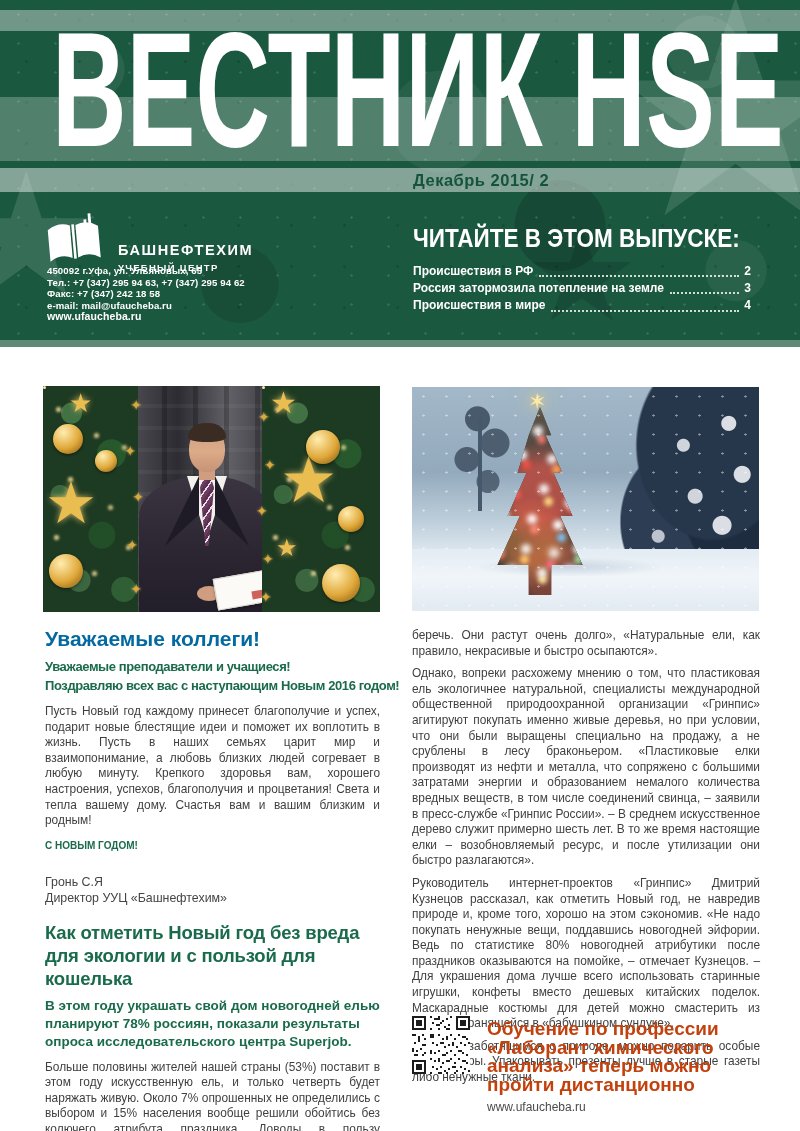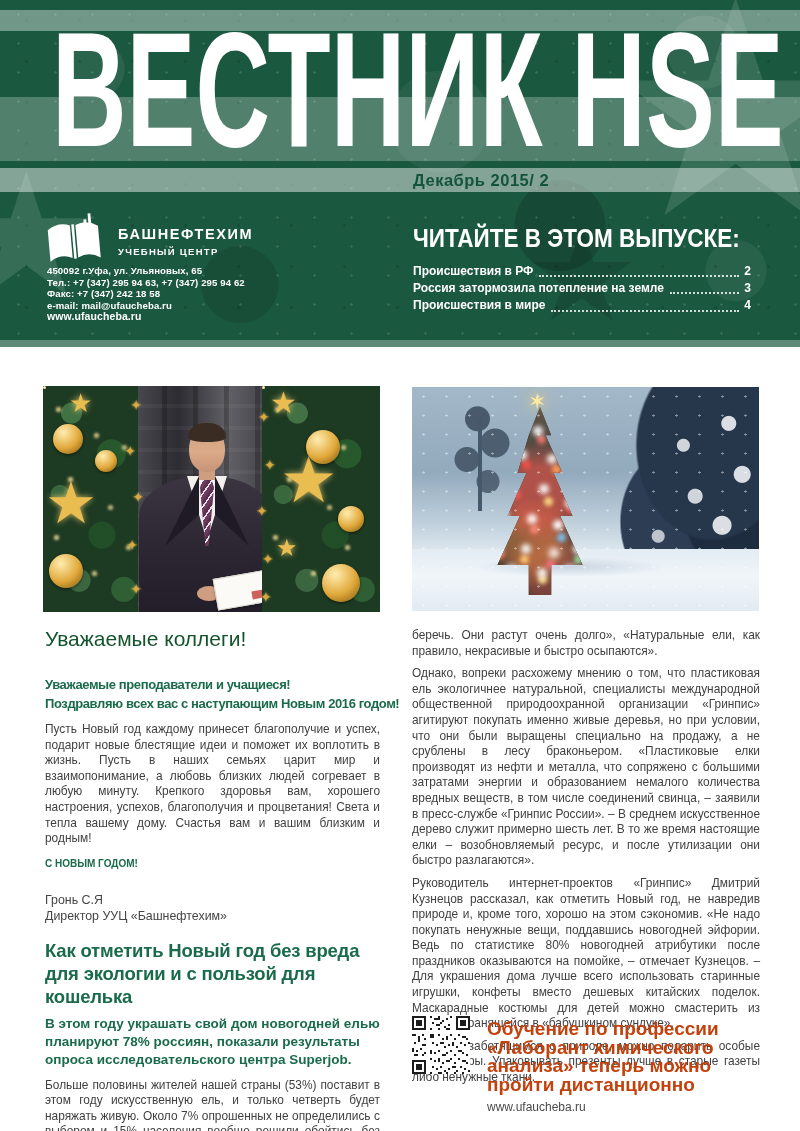--- a/index.html
+++ b/index.html
@@ -38,7 +38,7 @@
   
   .logo-block{position:absolute;left:46px;top:212px;z-index:2;display:flex;align-items:flex-start;}
   .logo-icon{width:56px;height:58px;margin-right:16px;transform:rotate(-5deg);}
-  .logo-text-name{color:#fff;font-weight:bold;font-size:14.5px;letter-spacing:1.6px;margin-top:14px;}
+  .logo-text-name{color:#fff;font-weight:bold;font-size:14.5px;letter-spacing:1.6px;margin-top:30px;}
   .logo-text-sub{color:#fff;font-weight:bold;font-size:9.5px;letter-spacing:1.3px;margin-top:4px;}
   .contact-block{position:absolute;left:47px;top:265px;z-index:2;color:#fff;font-size:9.6px;
     line-height:11.6px;font-weight:bold;letter-spacing:.1px;}

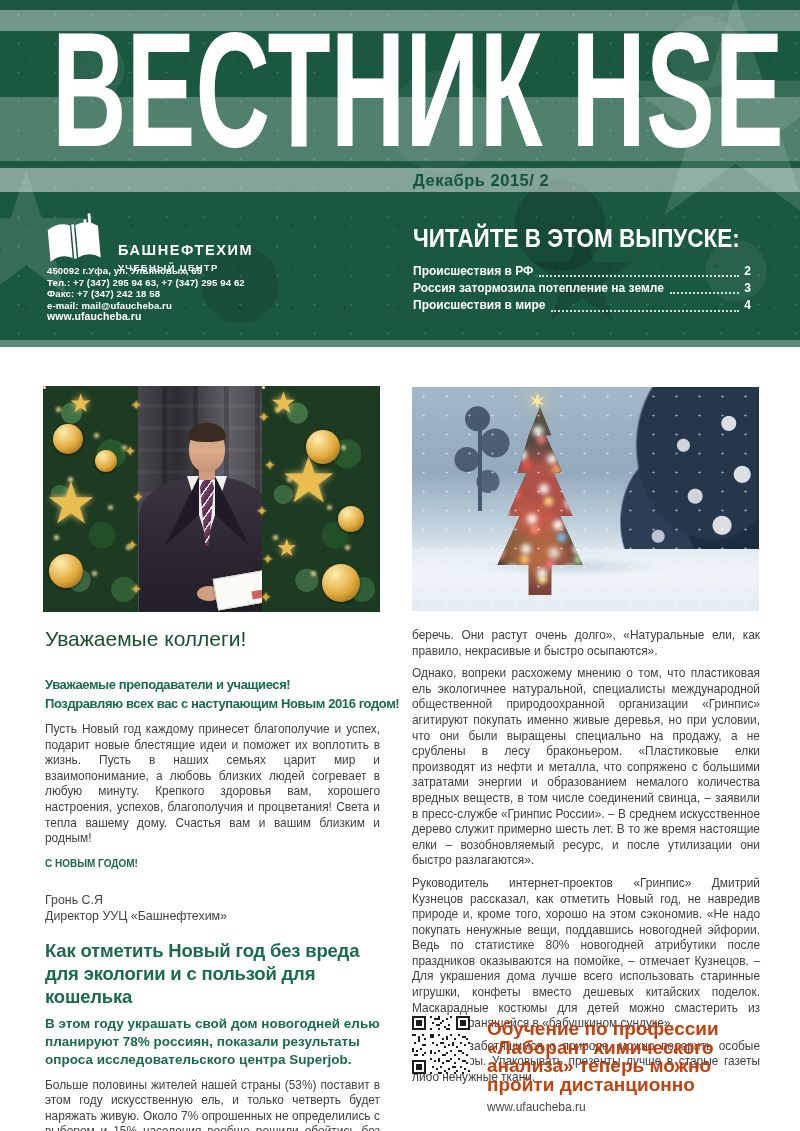--- a/index.html
+++ b/index.html
@@ -178,7 +178,7 @@
   .col{position:absolute;color:#3f3f3f;}
   .col-left{left:45px;top:626px;width:335px;}
   .col-right{left:412px;top:628px;width:348px;}
-  .h1{color:#14532d;font-weight:normal;font-size:21px;line-height:25px;margin:0 0 24px;}
+  .h1{color:#0369a1;font-weight:bold;font-size:21px;line-height:25px;margin:0 0 6px;}
   .lead-line{color:#1a6b4b;font-weight:bold;font-size:13px;line-height:19px;letter-spacing:-.4px;white-space:nowrap;}
   .lead-gap{margin-bottom:9px;}
   p.body-text{font-size:11.9px;line-height:15.6px;text-align:justify;margin:0 0 7px;}

